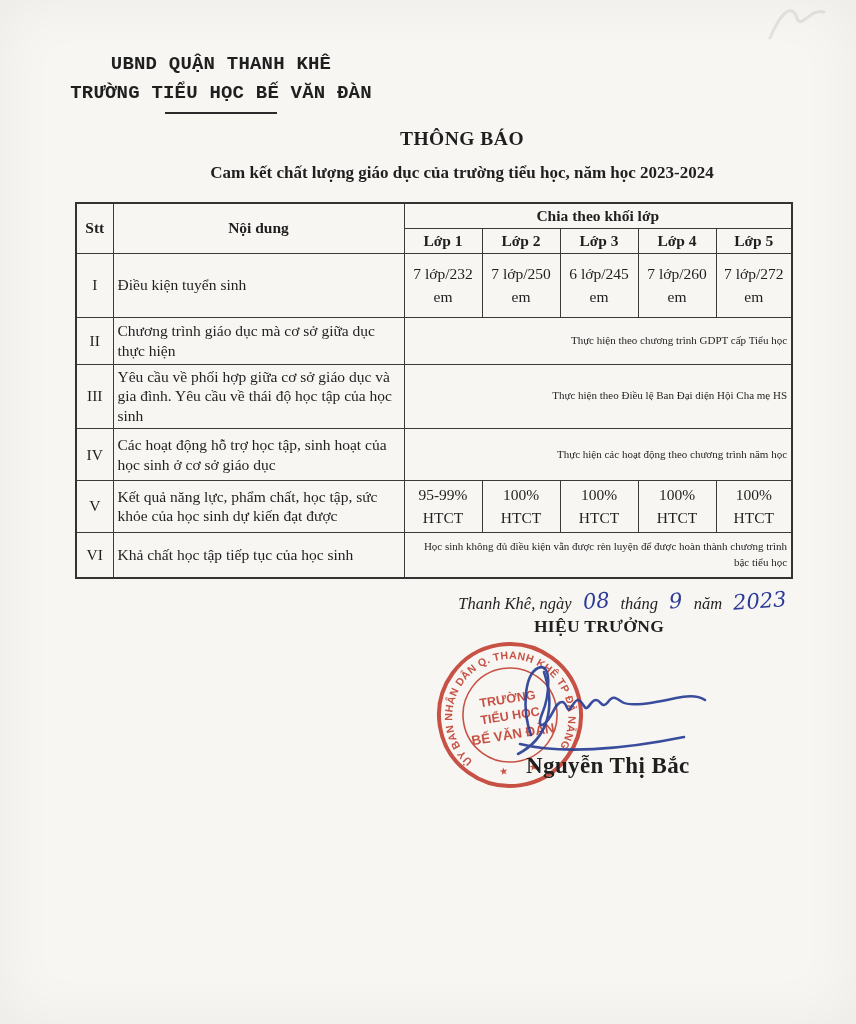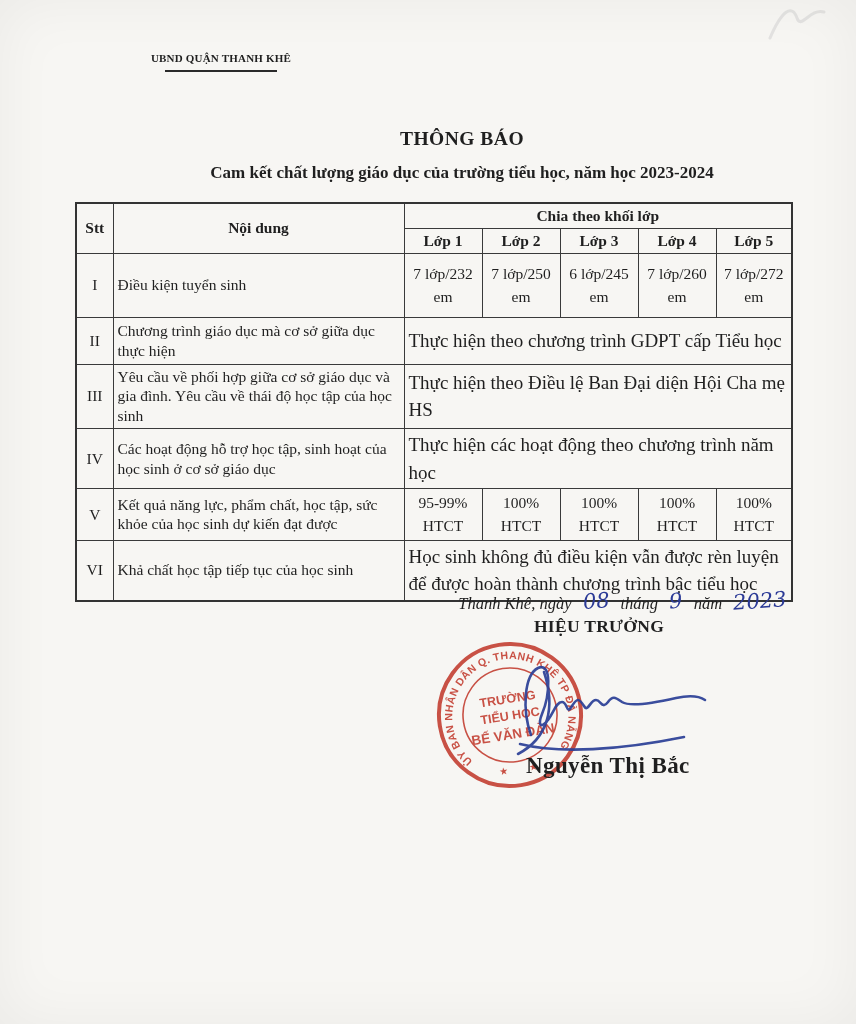--- a/index.html
+++ b/index.html
@@ -20,8 +20,9 @@
   
   .org{
     position:absolute;left:66px;top:50px;width:310px;
-    text-align:center;font-weight:bold;font-size:11px;line-height:1.55;
+    text-align:center;font-weight:bold;font-size:19px;line-height:1.55;
     letter-spacing:0.2px;
+    font-family:Liberation Mono, monospace;
   }
   .org-underline{
     width:112px;border-top:2.5px solid #2a2a2a;margin:3px auto 0 auto;

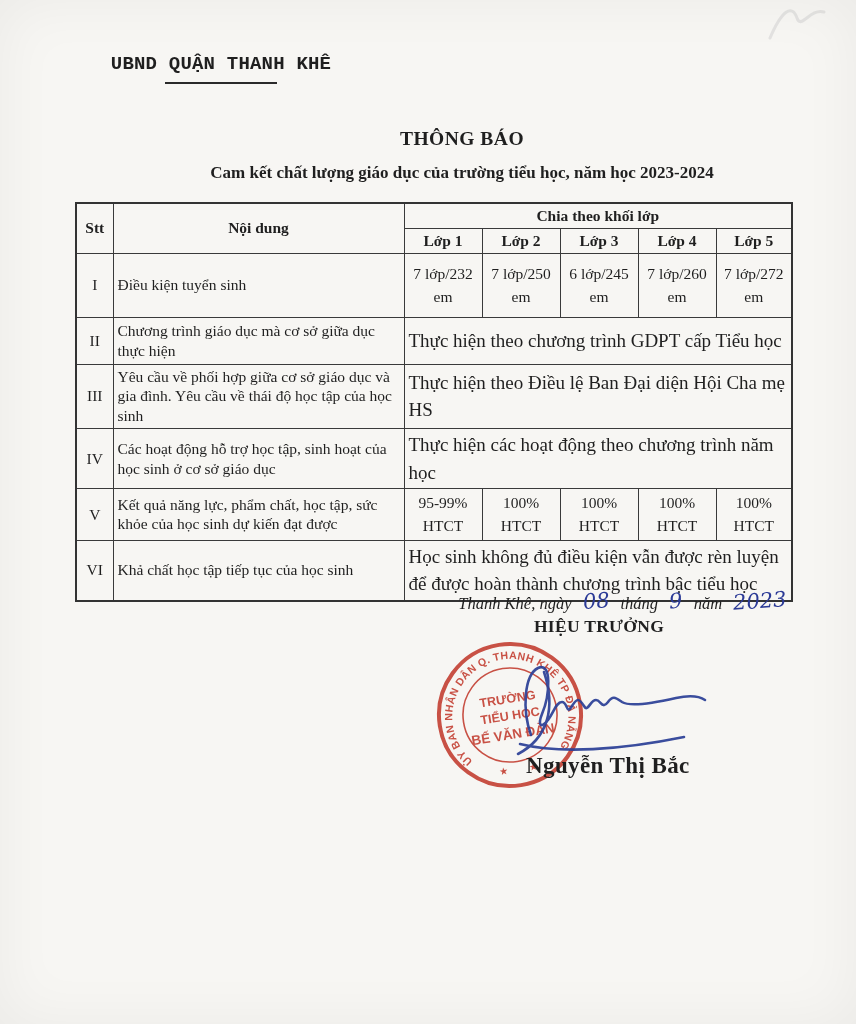--- a/index.html
+++ b/index.html
@@ -98,6 +98,7 @@
 
   <div class="org">
     <div>UBND QUẬN THANH KHÊ</div>
+    <div>TRƯỜNG TIỂU HỌC BẾ VĂN ĐÀN</div>
     <div class="org-underline"></div>
   </div>
 

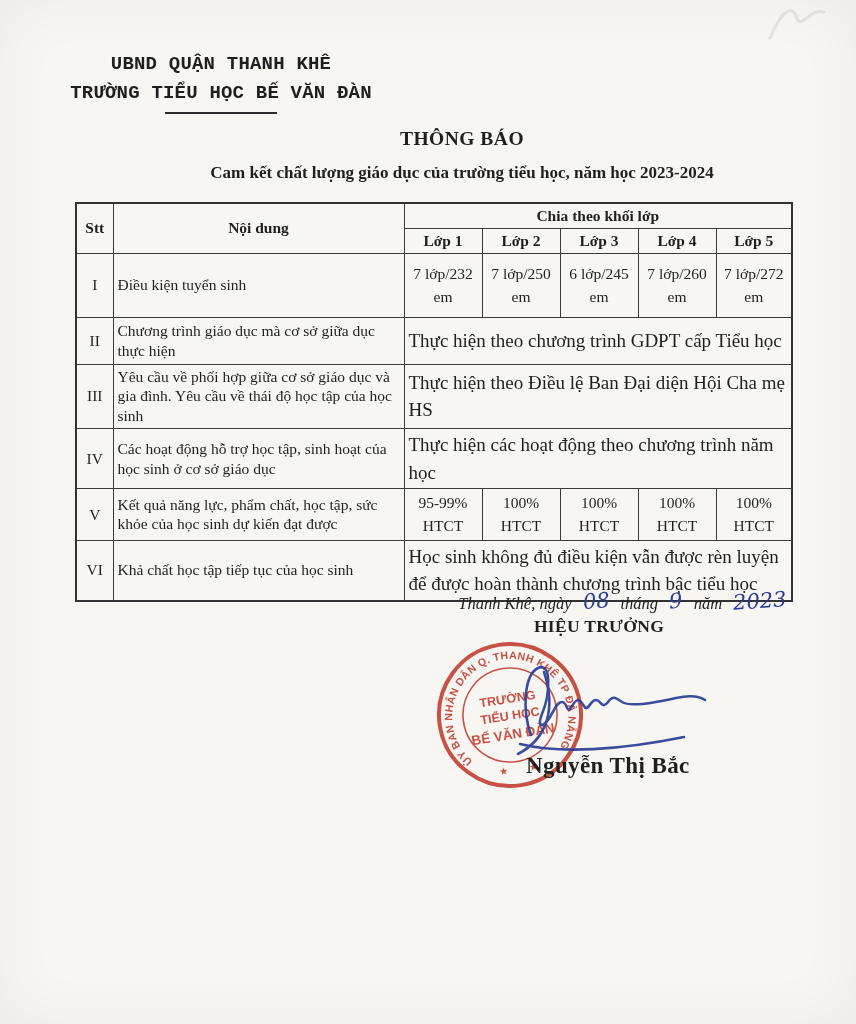--- a/index.html
+++ b/index.html
@@ -58,7 +58,7 @@
   td.stt{text-align:center;}
   td.lbl{padding-left:7px;padding-right:5px;}
   td.val{text-align:center;line-height:1.5;}
-  td.merged{text-align:left;font-size:19px;line-height:1.45;padding:2px 10px;}
+  td.merged{text-align:right;font-size:11px;line-height:1.45;padding:2px 10px;}
 
   
   .sig{position:absolute;left:420px;top:590px;width:412px;height:220px;}

